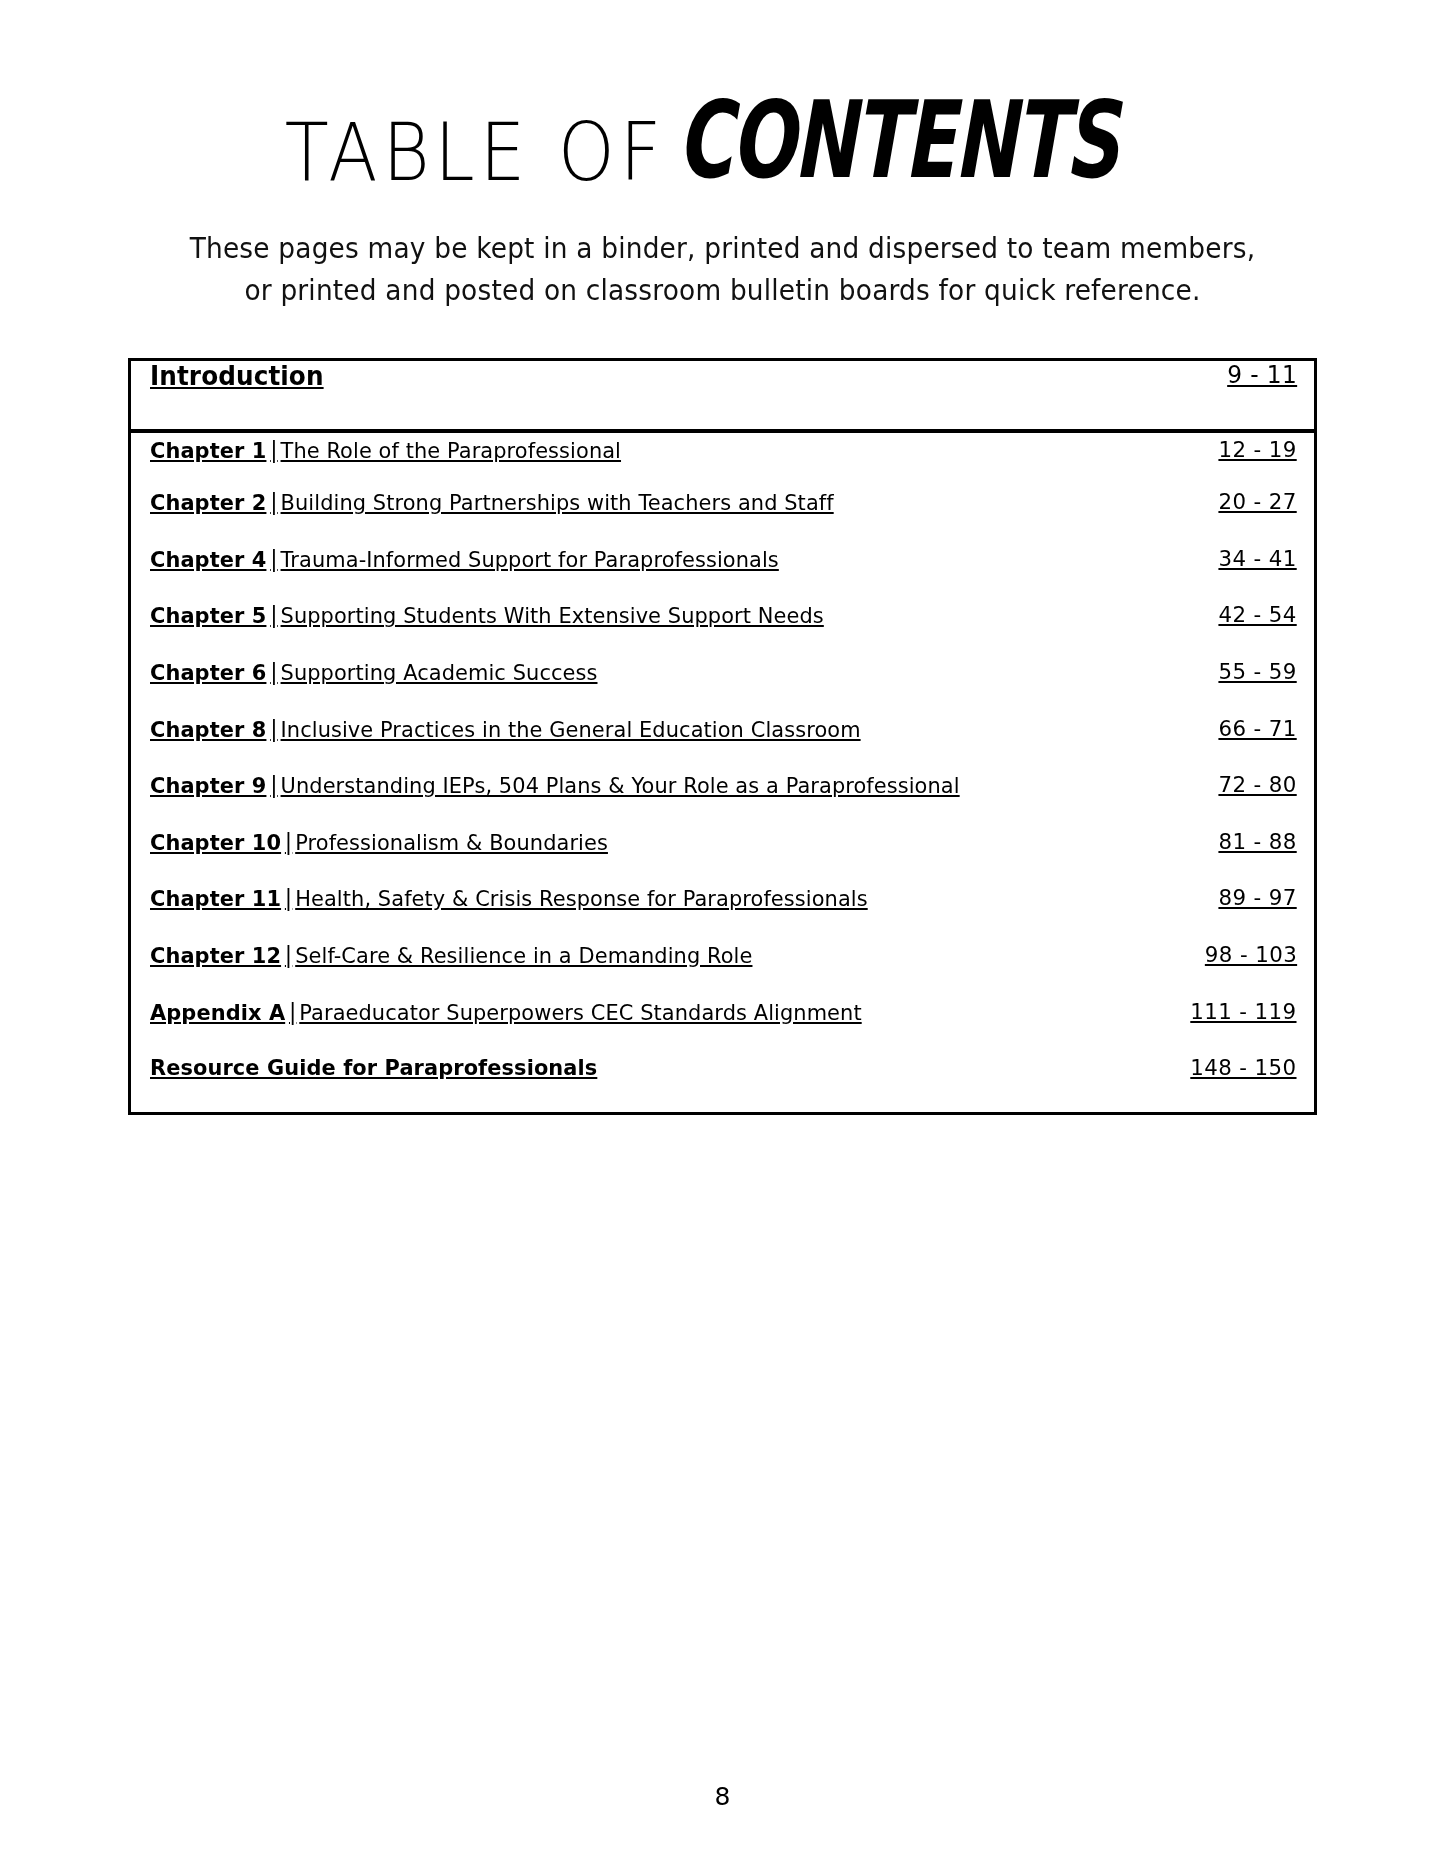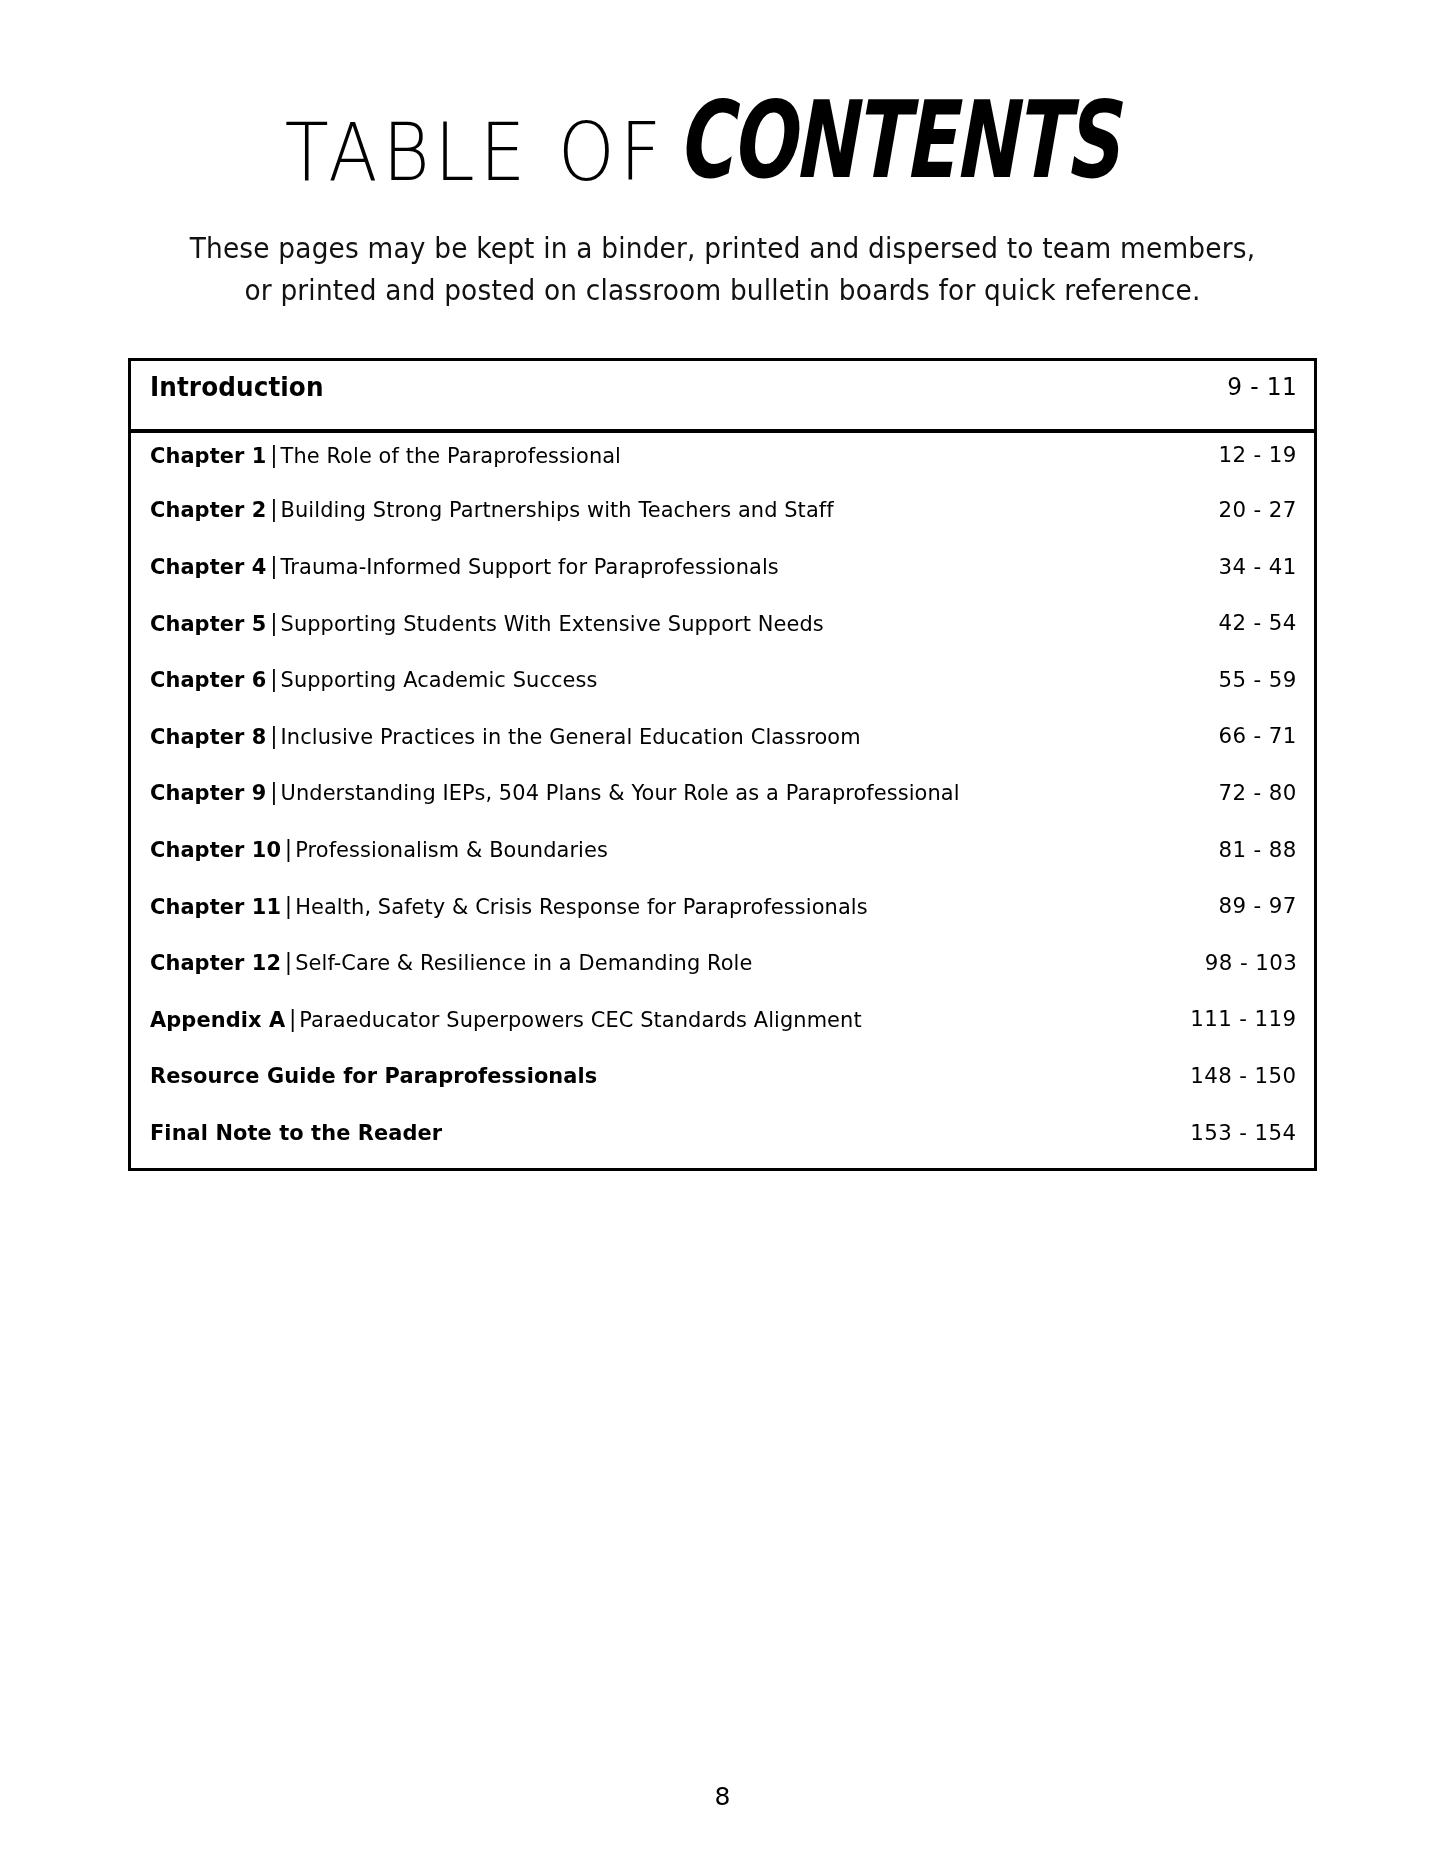--- a/index.html
+++ b/index.html
@@ -84,10 +84,11 @@
 
   .toc-row {
     display: flex;
-    align-items: center;
+    align-items: flex-start;
     justify-content: space-between;
     padding: 0 17px 16px 19px;
     min-height: 56.6px;
+    text-decoration: underline;
   }
 
   .toc-row.intro-row {

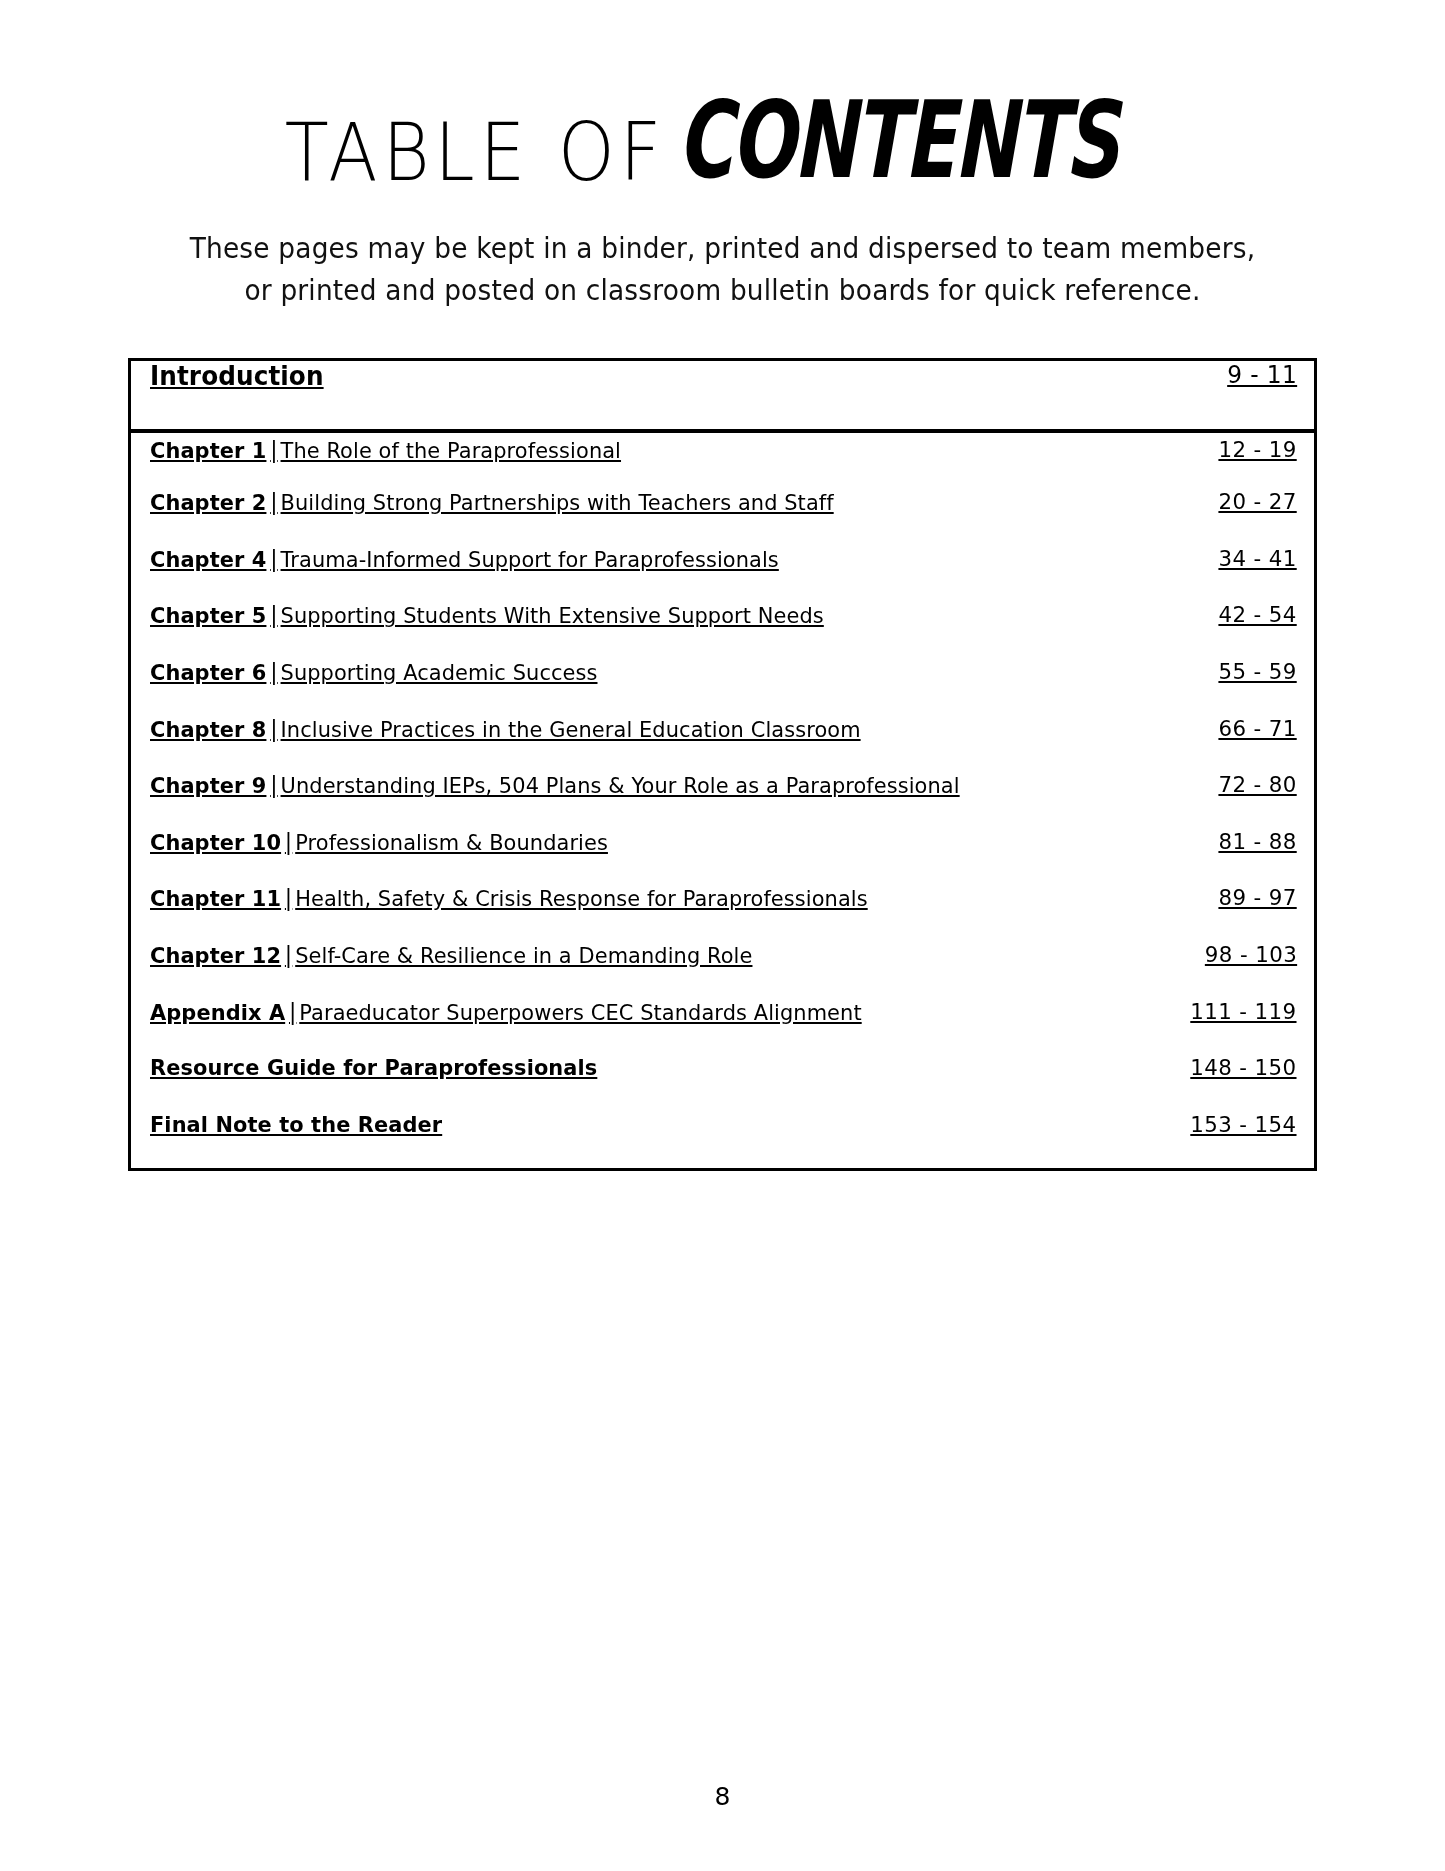--- a/index.html
+++ b/index.html
@@ -227,10 +227,6 @@
           <span class="toc-label bold-only"><span class="lead">Resource Guide for Paraprofessionals</span></span>
           <span class="toc-pages">148 - 150</span>
         </div>
-        <div class="toc-row">
-          <span class="toc-label bold-only"><span class="lead">Final Note to the Reader</span></span>
-          <span class="toc-pages">153 - 154</span>
-        </div>
       </div>
 
   </div>

